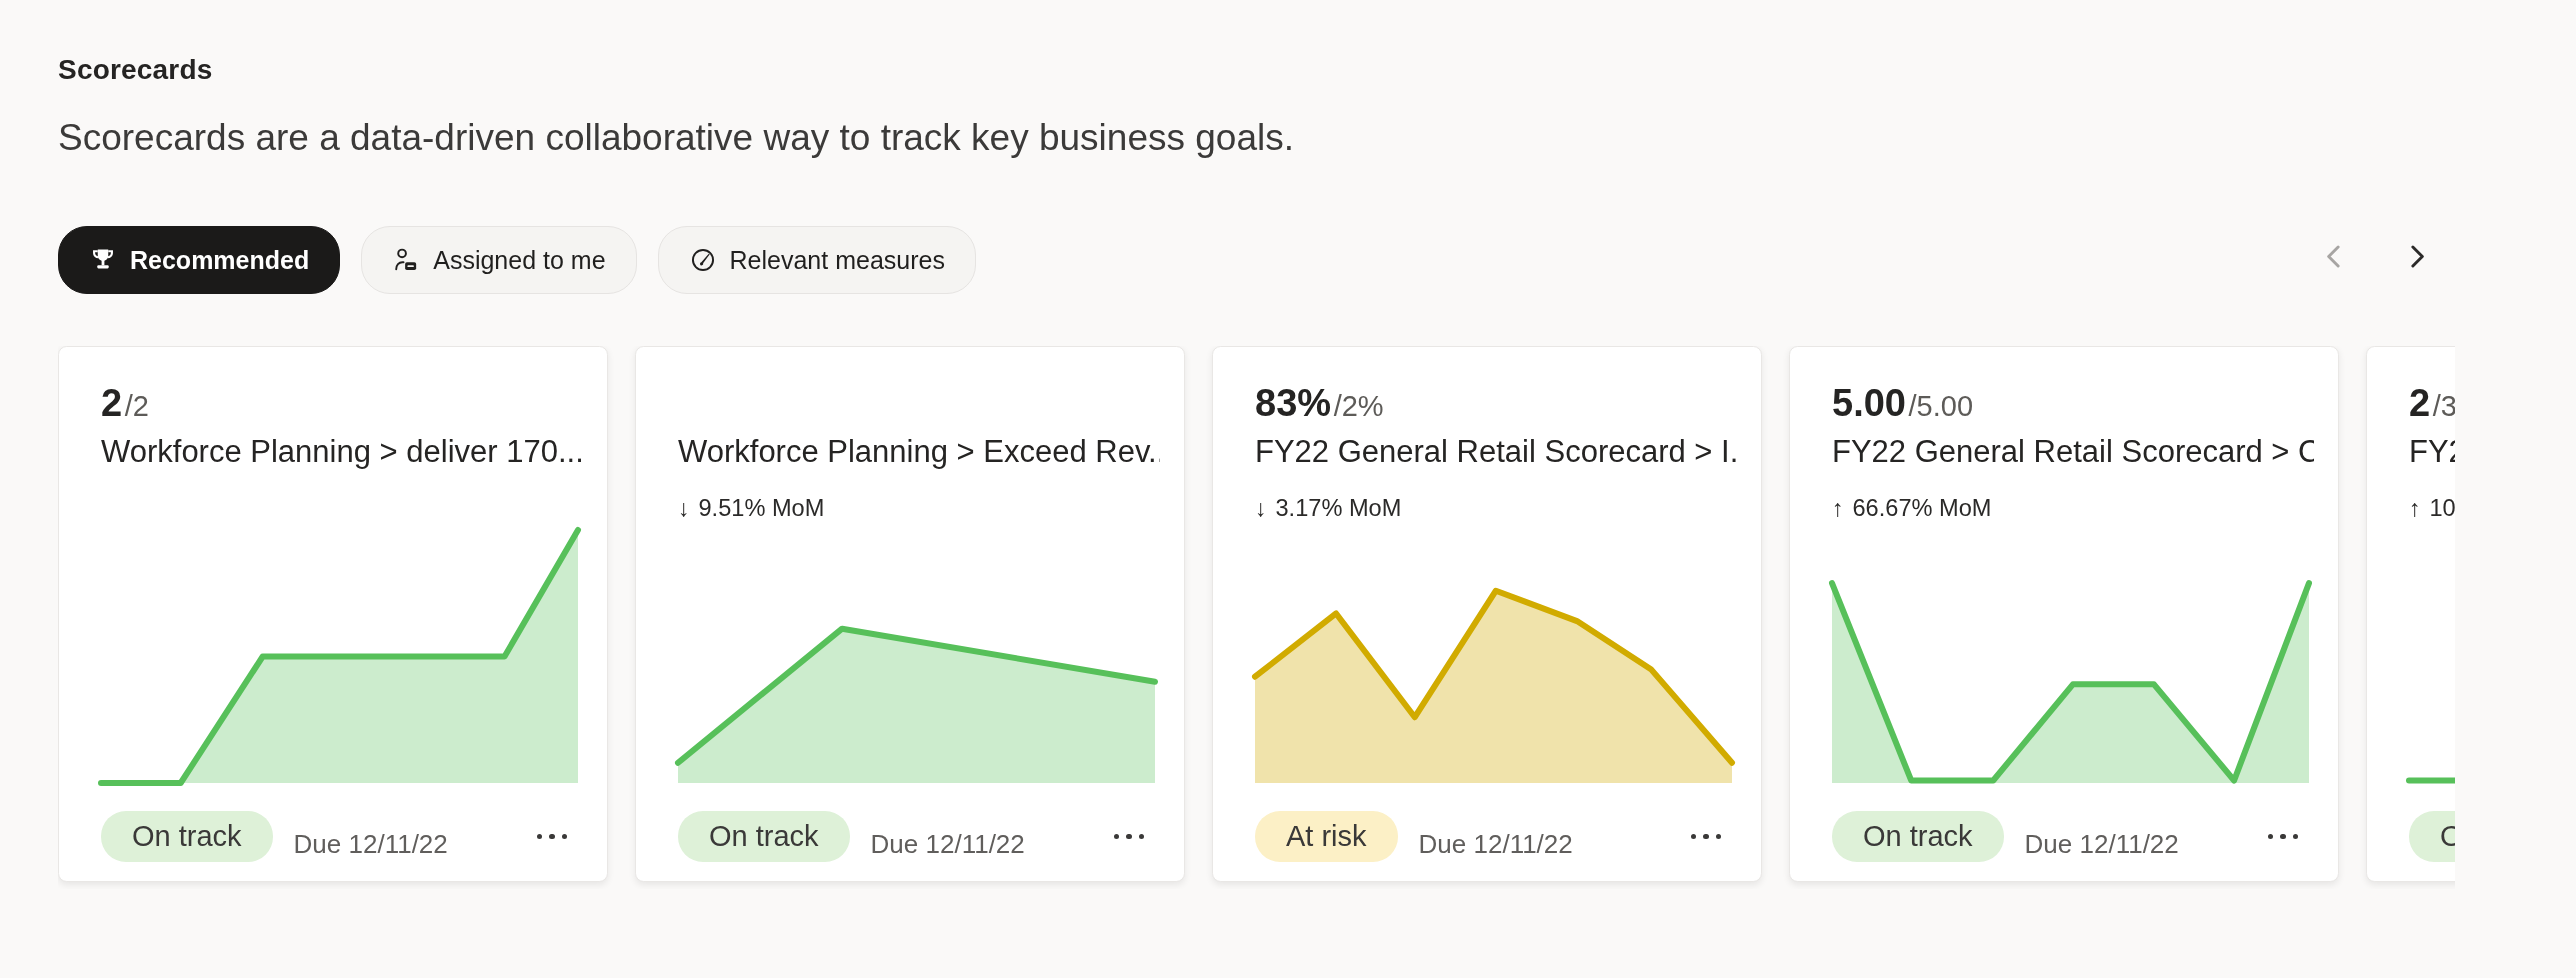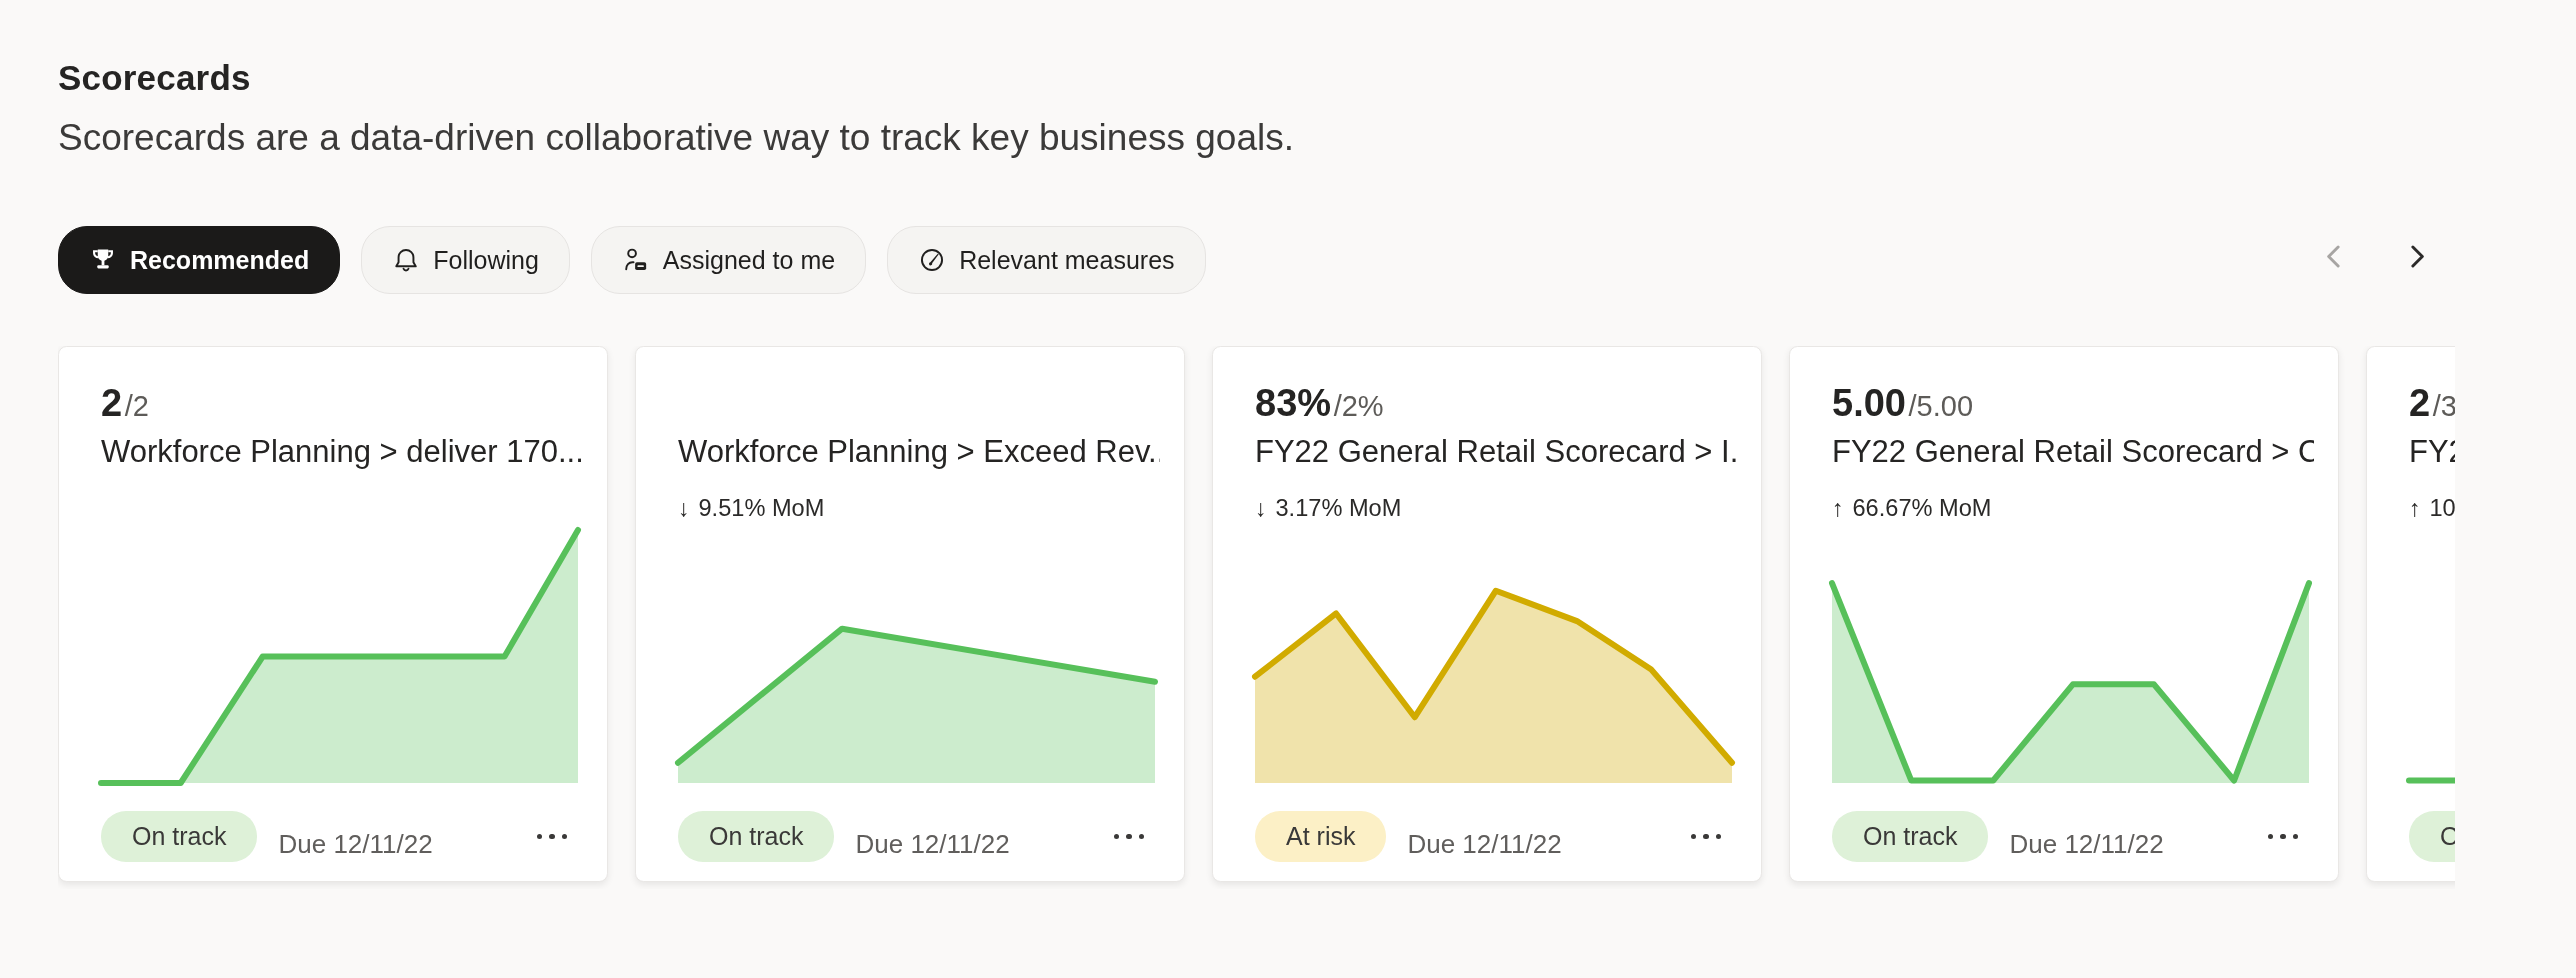--- a/index.html
+++ b/index.html
@@ -12,7 +12,7 @@
   
   .page-title{
     position:absolute;left:58px;top:35px;
-    font-size:35px;font-weight:700;color:#252423;letter-spacing:0.2px;
+    font-size:28px;font-weight:700;color:#252423;letter-spacing:0.2px;
   }
   .page-subtitle{
     position:absolute;left:58px;top:117px;

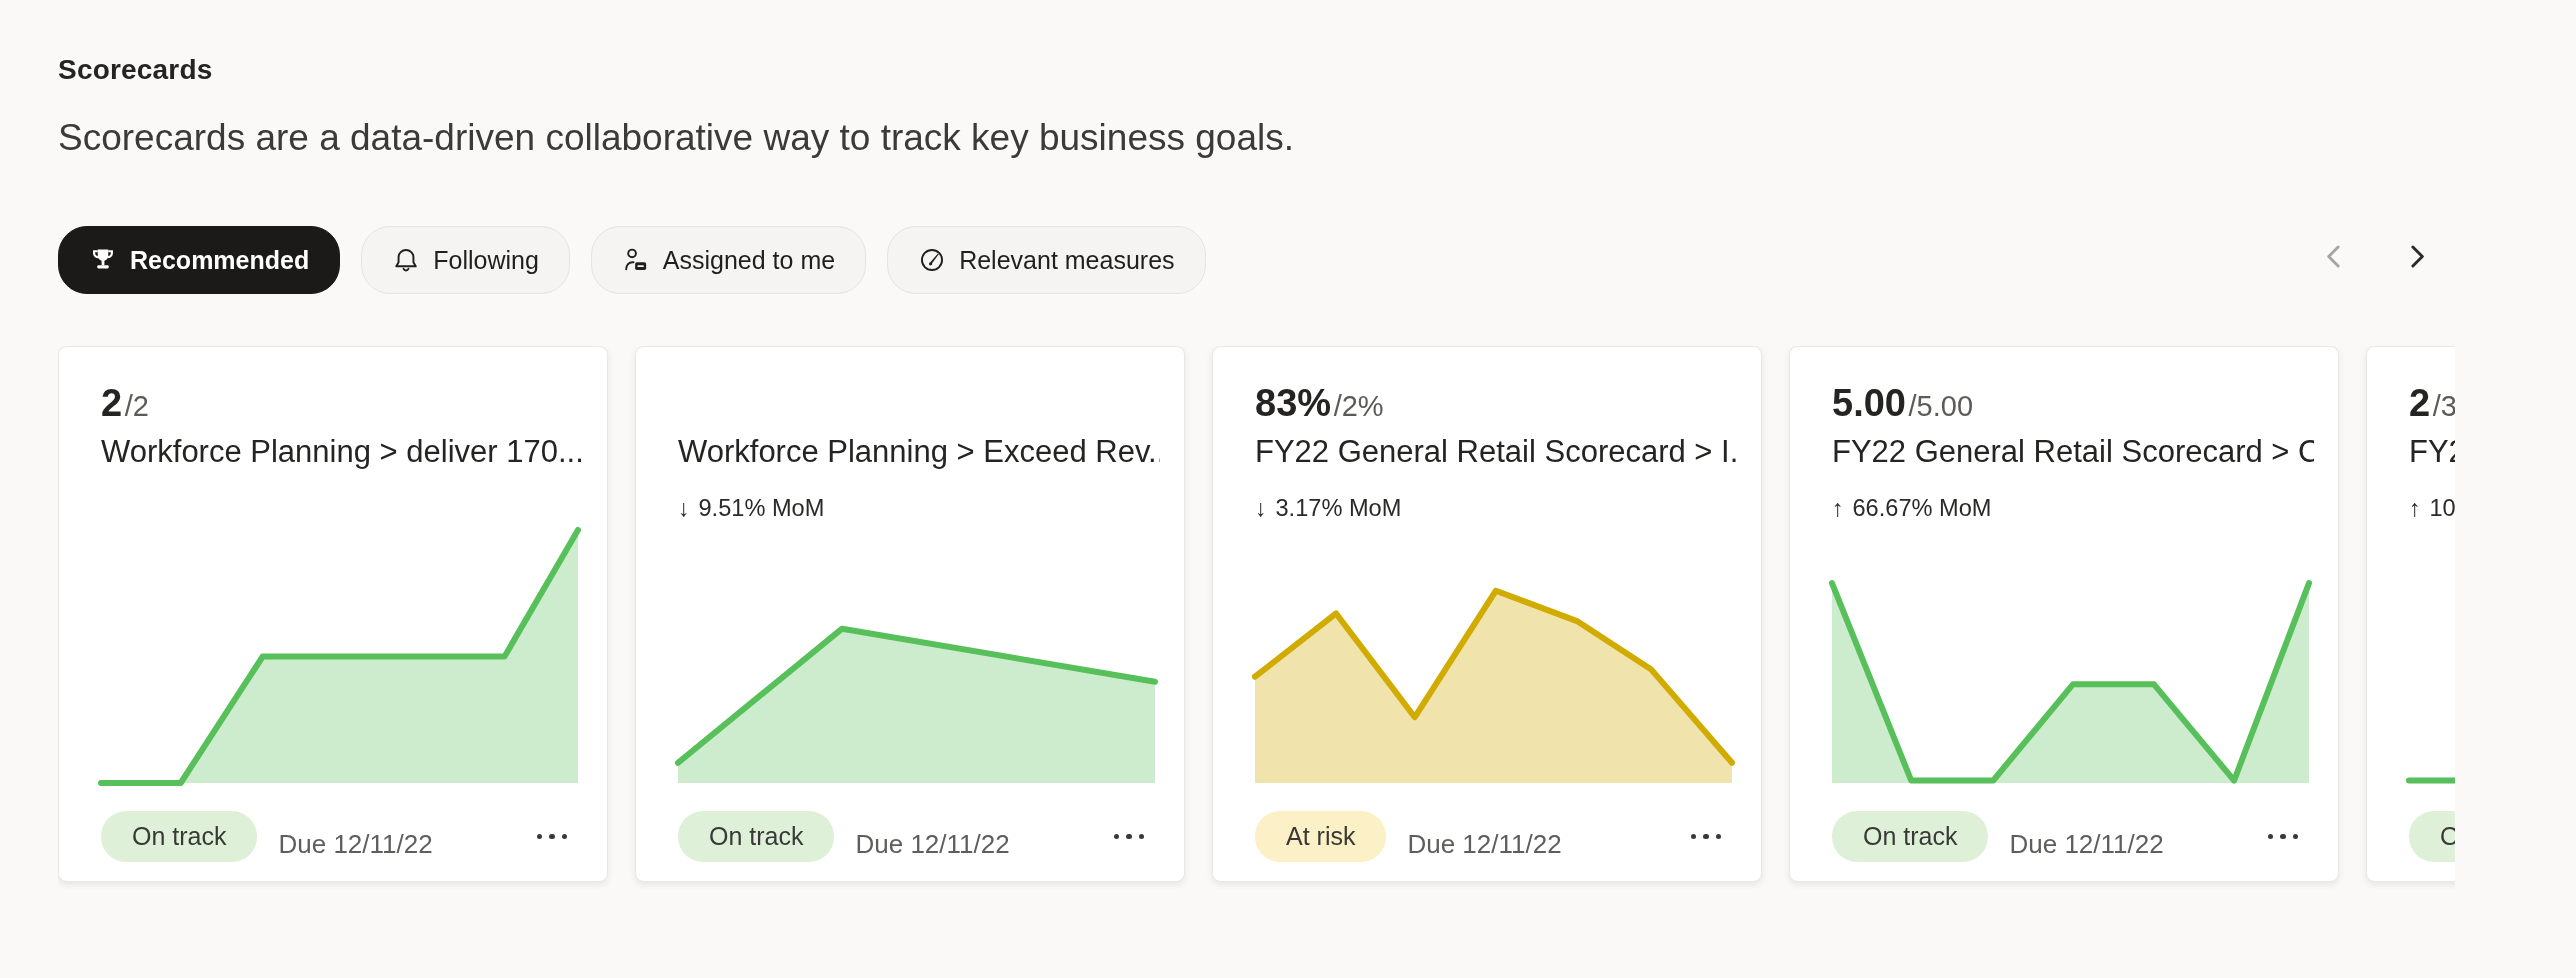--- a/index.html
+++ b/index.html
@@ -107,15 +107,6 @@
     <span>Recommended</span>
   </button>
 
-  <button class="pill">
-    <span style="display:flex;">
-      <svg width="28" height="28" viewBox="0 0 32 32">
-        <path fill="none" stroke="#201f1e" stroke-width="2.2" stroke-linejoin="round" d="M16 4.5a8.5 8.5 0 0 1 8.5 8.5v5.6l2.6 4.6H4.9l2.6-4.6V13A8.5 8.5 0 0 1 16 4.5z"></path>
-        <path fill="none" stroke="#201f1e" stroke-width="2.2" stroke-linecap="round" d="M13.2 26a3 3 0 0 0 5.6 0"></path>
-      </svg>
-    </span>
-    <span>Following</span>
-  </button>
 
   <button class="pill">
     <span style="display:flex;">

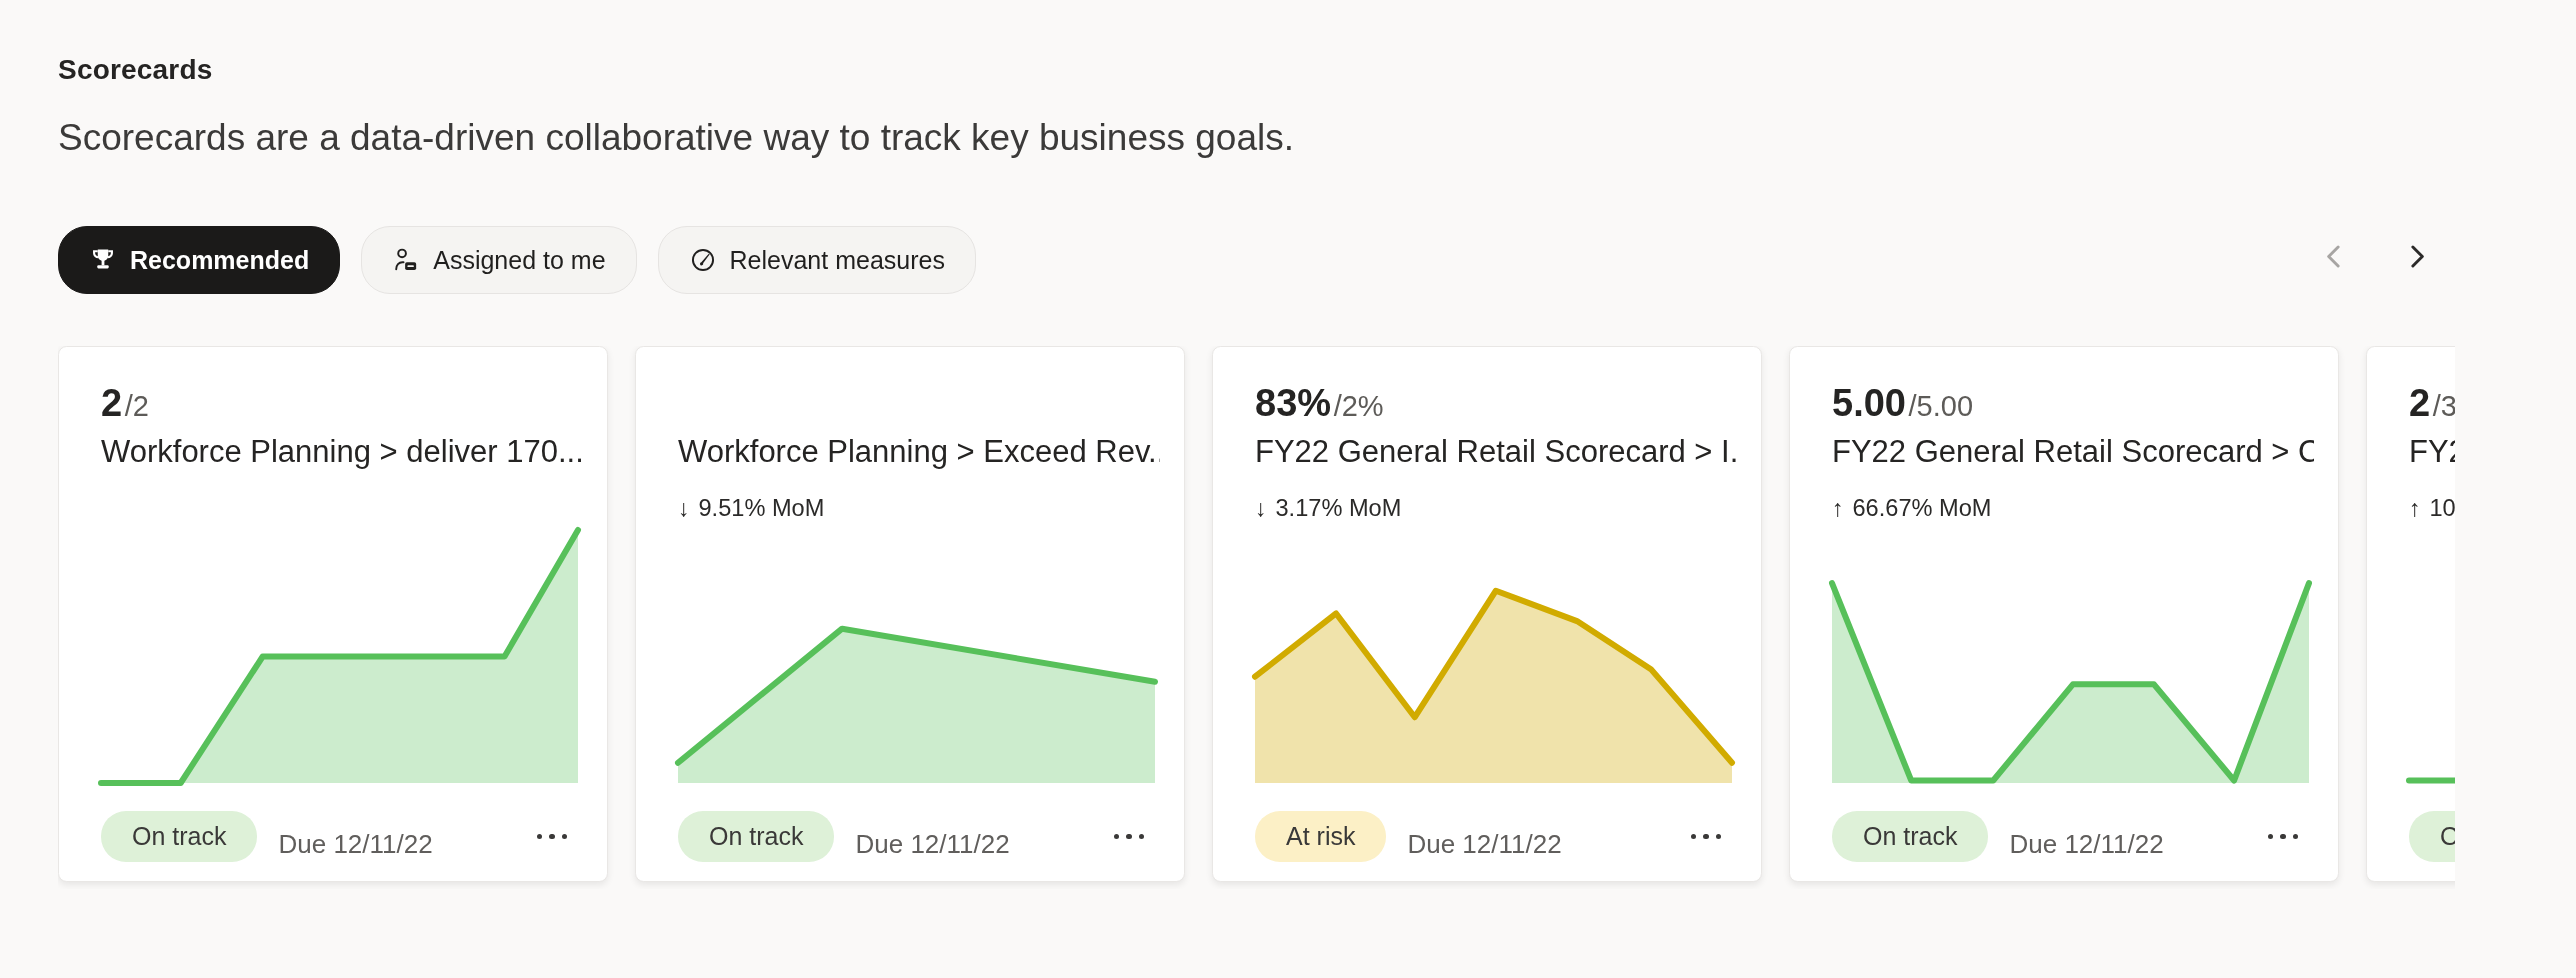--- a/index.html
+++ b/index.html
@@ -78,7 +78,7 @@
   .status-pill{
     height:51px;display:inline-flex;align-items:center;
     padding:0 31px;border-radius:25px;
-    font-size:25px;color:#3a3938;white-space:nowrap;
+    font-size:29px;color:#3a3938;white-space:nowrap;
   }
   .due-date{font-size:26px;color:#605e5c;margin-left:21px;white-space:nowrap;margin-top:15px;}
   .more-btn{

